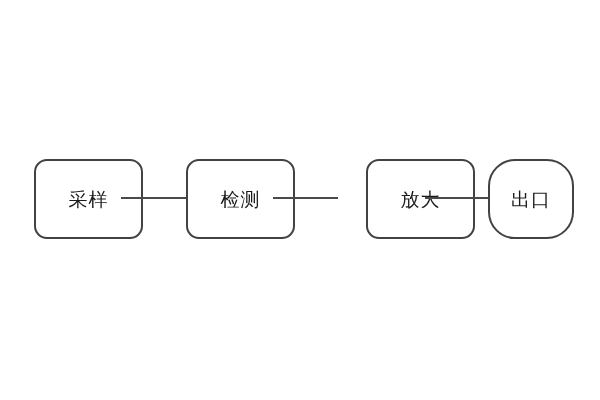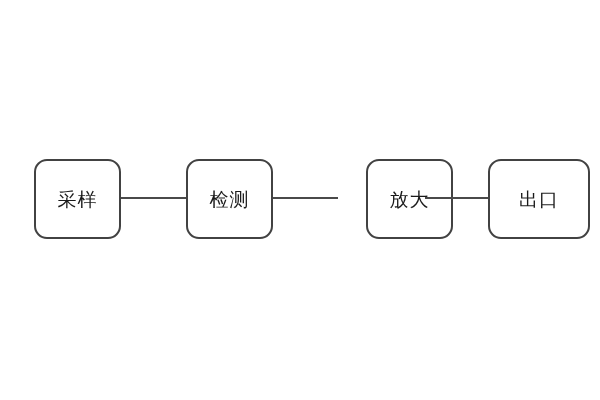--- a/index.html
+++ b/index.html
@@ -18,7 +18,7 @@
   .flow-node {
     position: absolute;
     top: 159px;
-    width: 87px;
+    width: 109px;
     height: 80px;
     box-sizing: border-box;
     background: #ffffff;

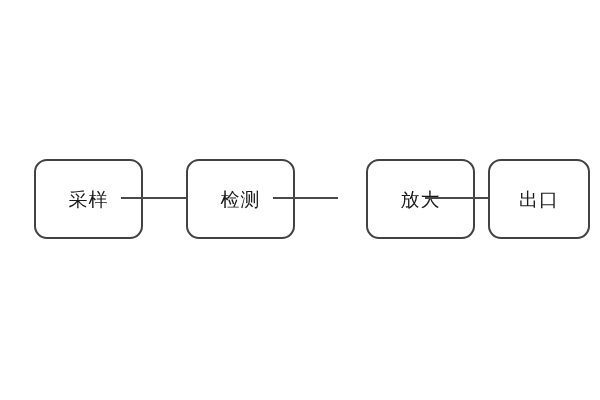--- a/index.html
+++ b/index.html
@@ -44,7 +44,7 @@
   #node-1 { left: 34px; }
   #node-2 { left: 186px; font-family: Liberation Serif, serif; }
   #node-3 { left: 338px; margin-left: 28px; }
-  #node-4 { left: 488px; width: 102px; }
+  #node-4 { left: 488px; width: 86px; border-radius: 27px; }
   #conn-1 { left: 121px; width: 65px; }
   #conn-2 { left: 273px; width: 65px; }
   #conn-3 { left: 425px; width: 63px; }

